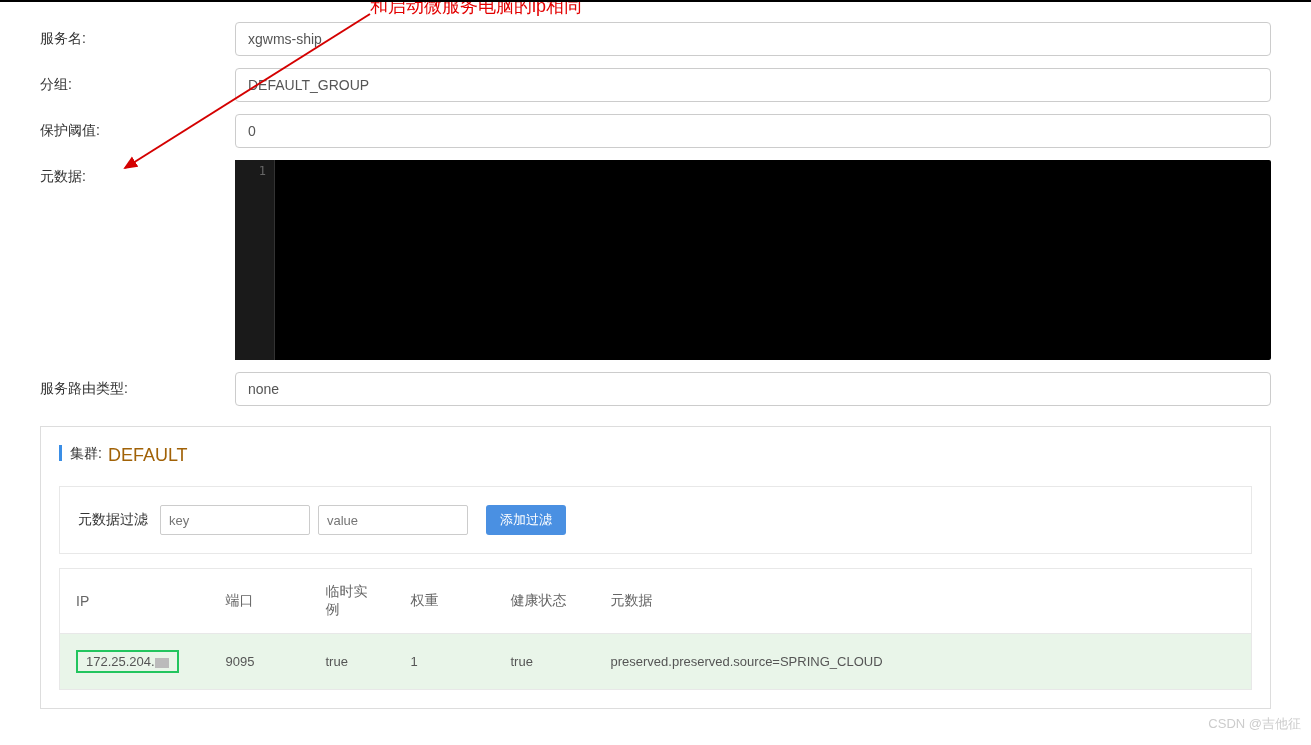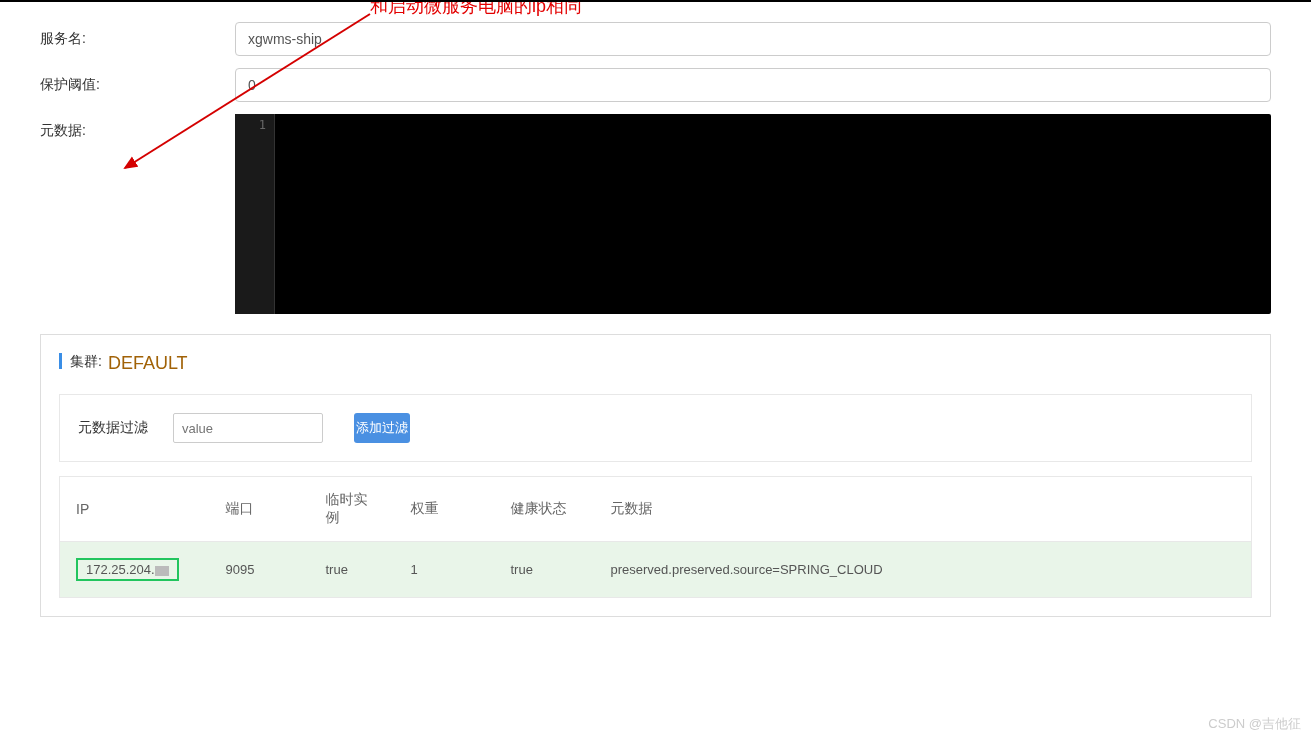--- a/index.html
+++ b/index.html
@@ -187,6 +187,10 @@
     <input class="form-input" value="xgwms-ship" style="">
   </div>
 
+  <div class="form-row">
+    <div class="form-label">分组:</div>
+    <input class="form-input" value="DEFAULT_GROUP" style="">
+  </div>
 
   <div class="form-row">
     <div class="form-label">保护阈值:</div>

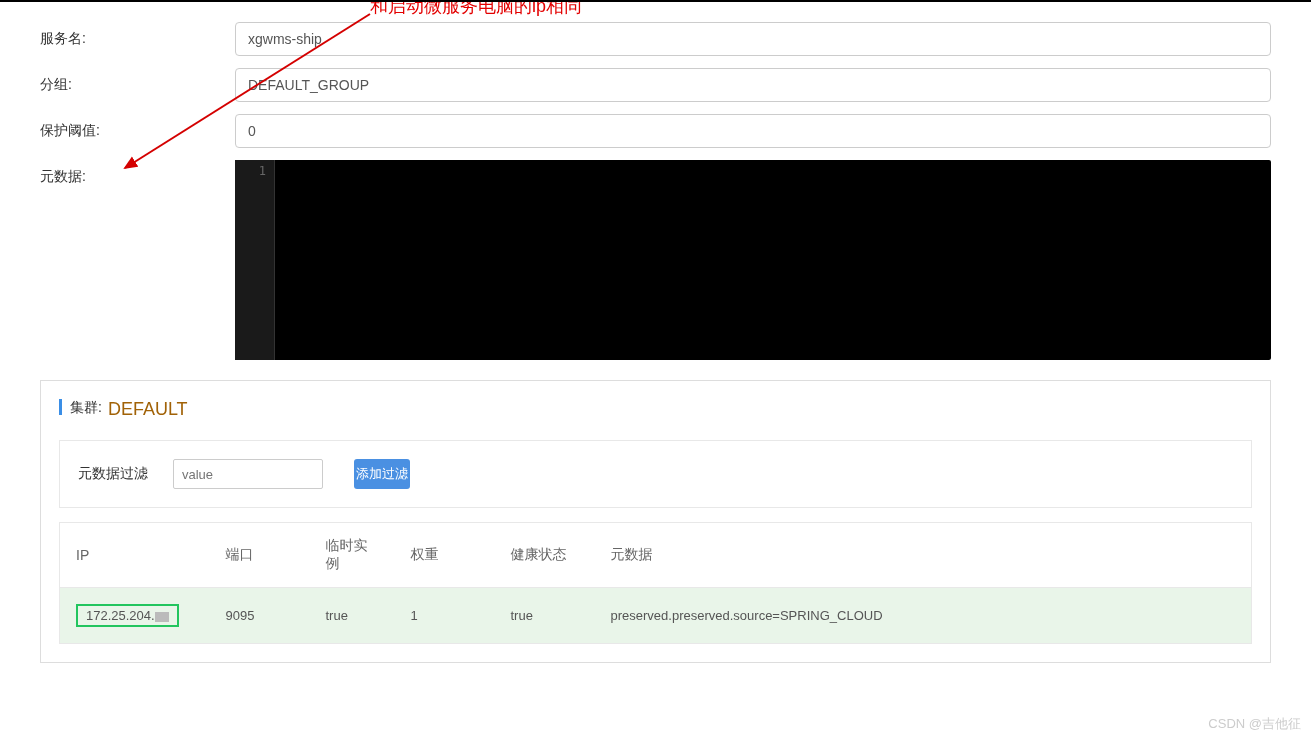--- a/index.html
+++ b/index.html
@@ -204,6 +204,10 @@
     </div>
   </div>
 
+  <div class="form-row">
+    <div class="form-label">服务路由类型:</div>
+    <input class="form-input" value="none" style="">
+  </div>
 
   <div class="cluster-panel">
     <div class="cluster-header">

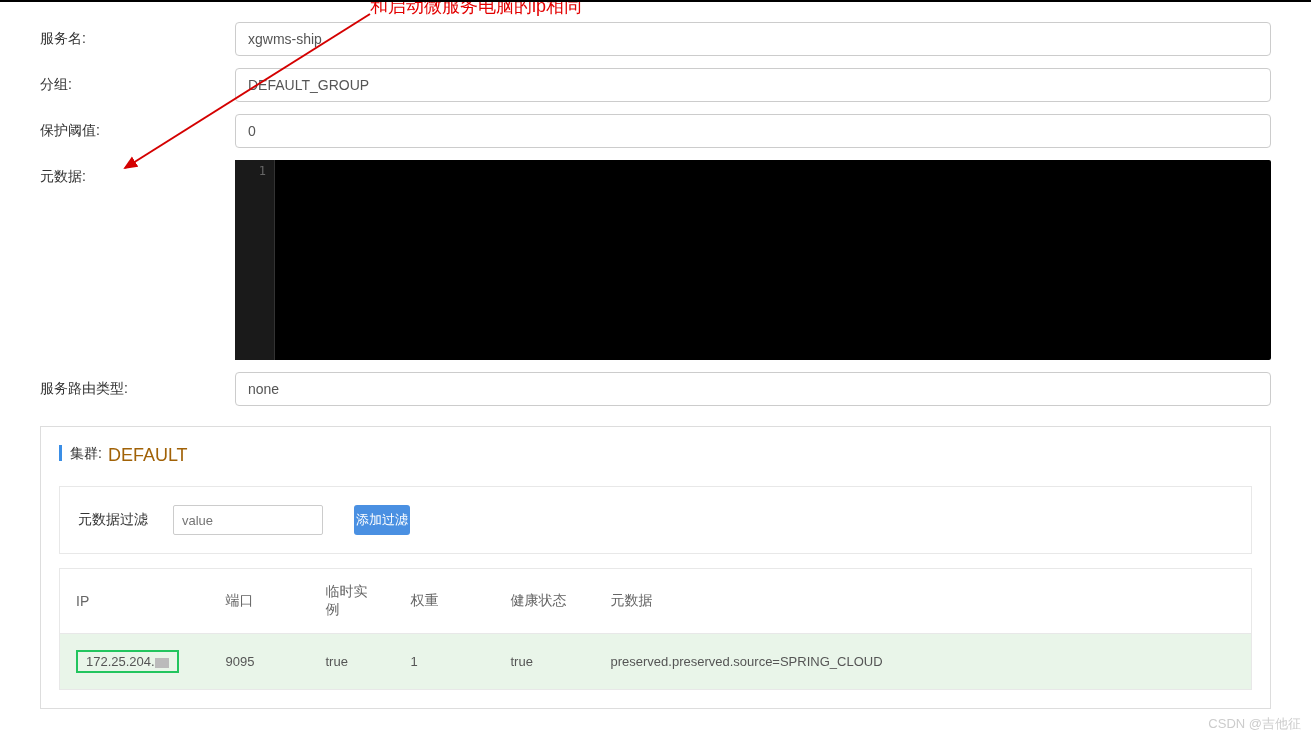--- a/index.html
+++ b/index.html
@@ -92,7 +92,7 @@
       padding: 18px;
       display: flex;
       align-items: center;
-      gap: 21px;
+      gap: 8px;
       margin-bottom: 14px;
     }
     .filter-label {

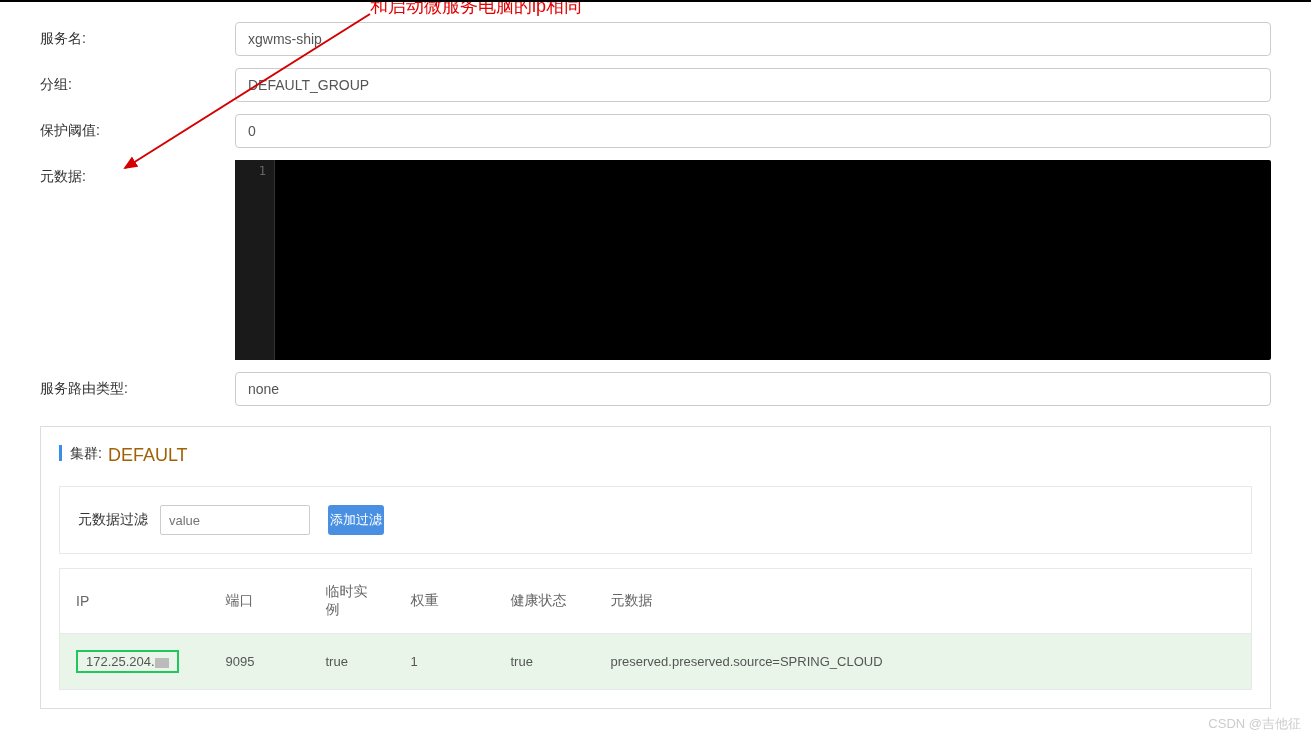--- a/index.html
+++ b/index.html
@@ -228,6 +228,7 @@
 
     <div class="filter-box">
       <span class="filter-label">元数据过滤</span>
+      <input class="filter-input" placeholder="key" style="">
       <input class="filter-input" placeholder="value" style="">
       <button class="btn-primary">添加过滤</button>
     </div>

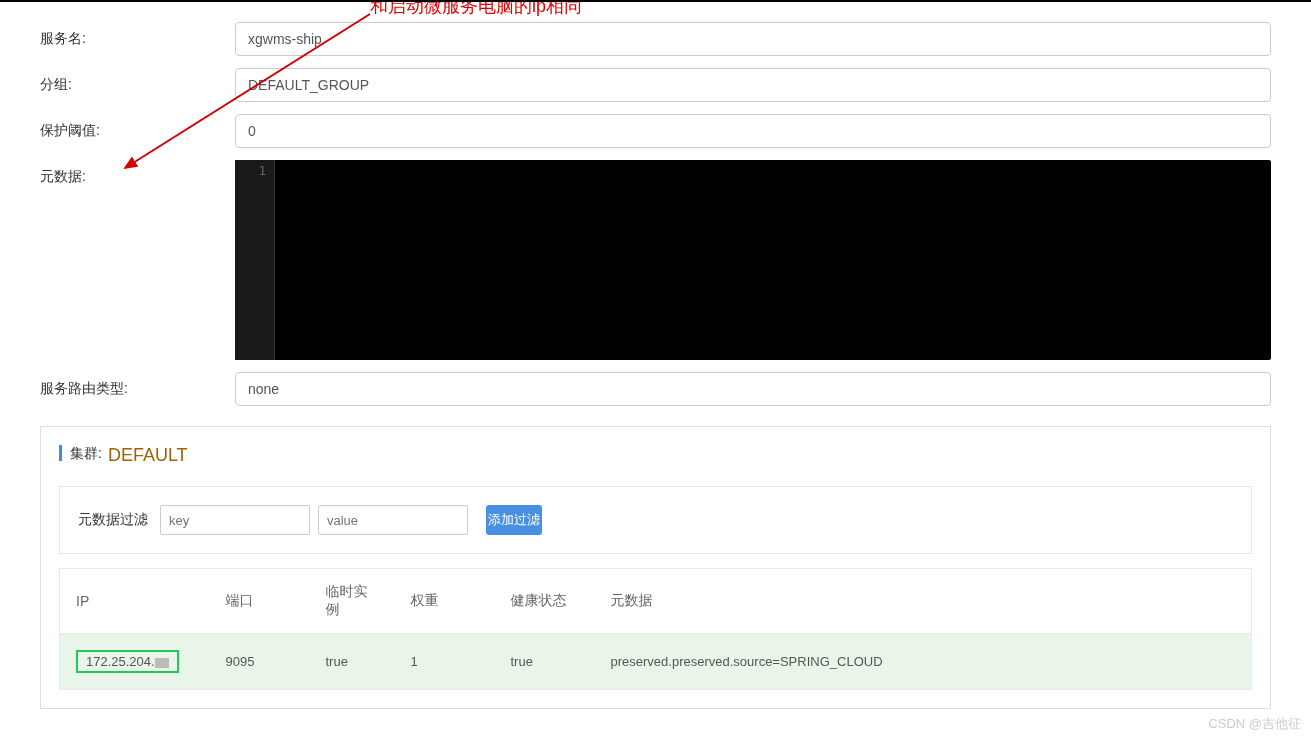--- a/index.html
+++ b/index.html
@@ -113,7 +113,7 @@
       background: #4a90e2;
       color: #fff;
       border: none;
-      padding: 6px 2px;
+      padding: 6px 14px;
       border-radius: 3px;
       font-size: 13px;
       cursor: pointer;

